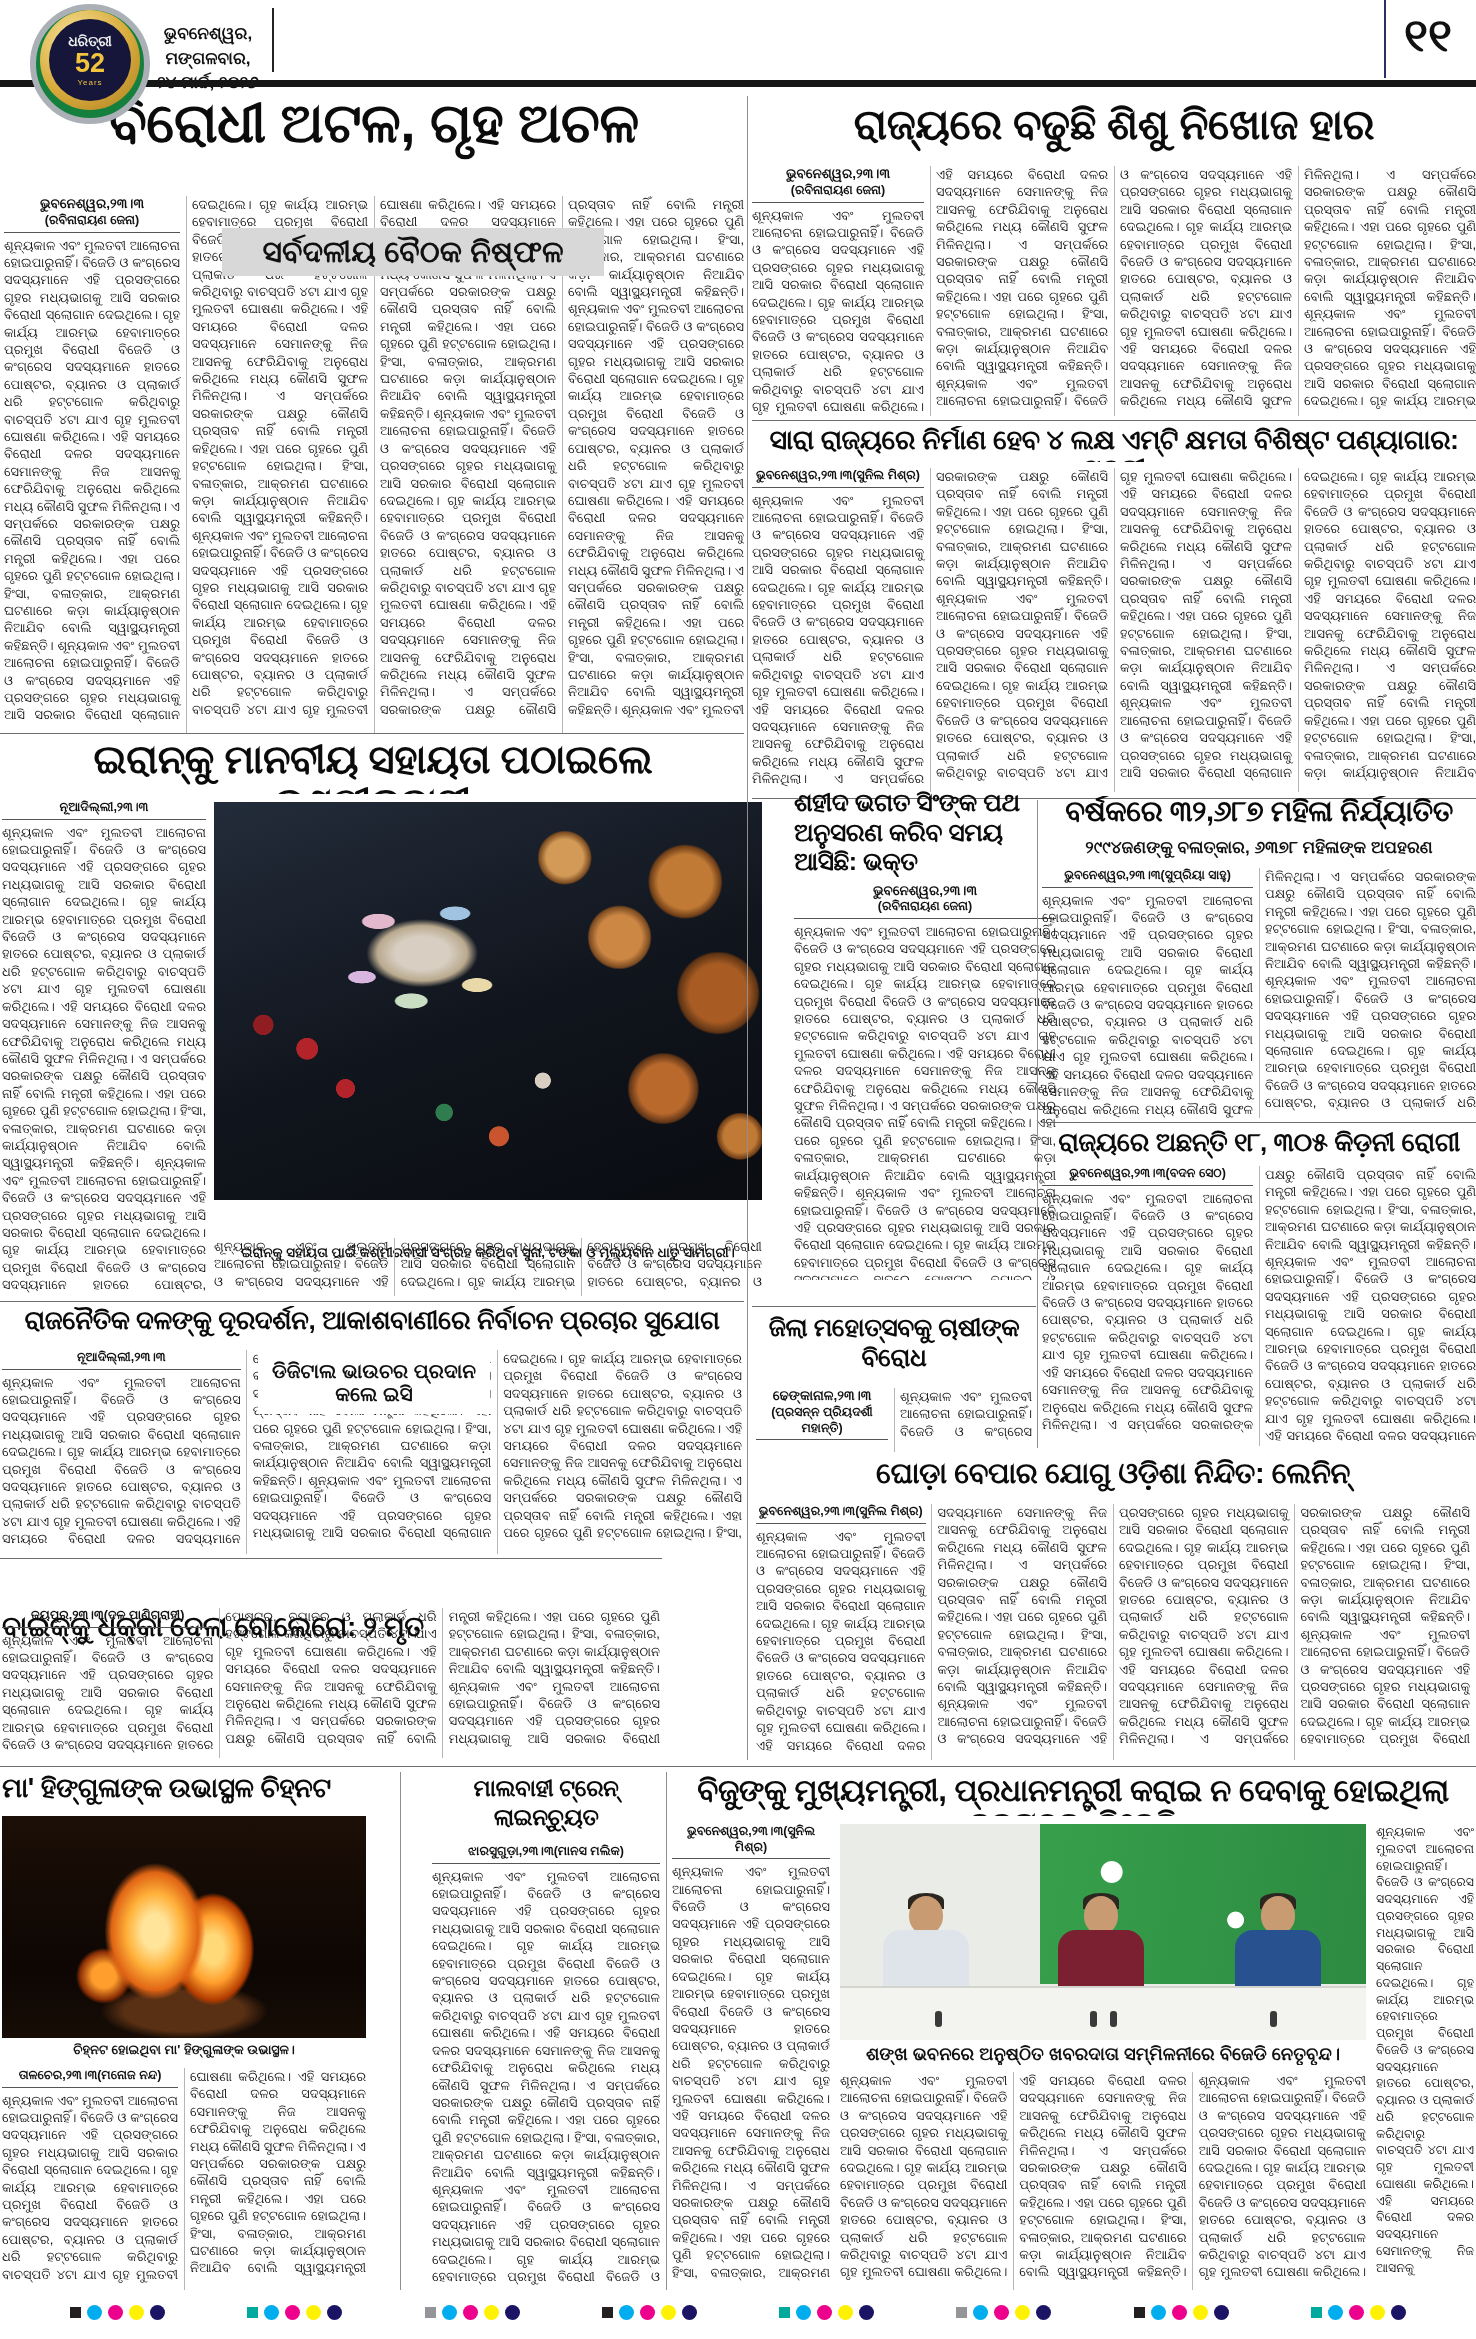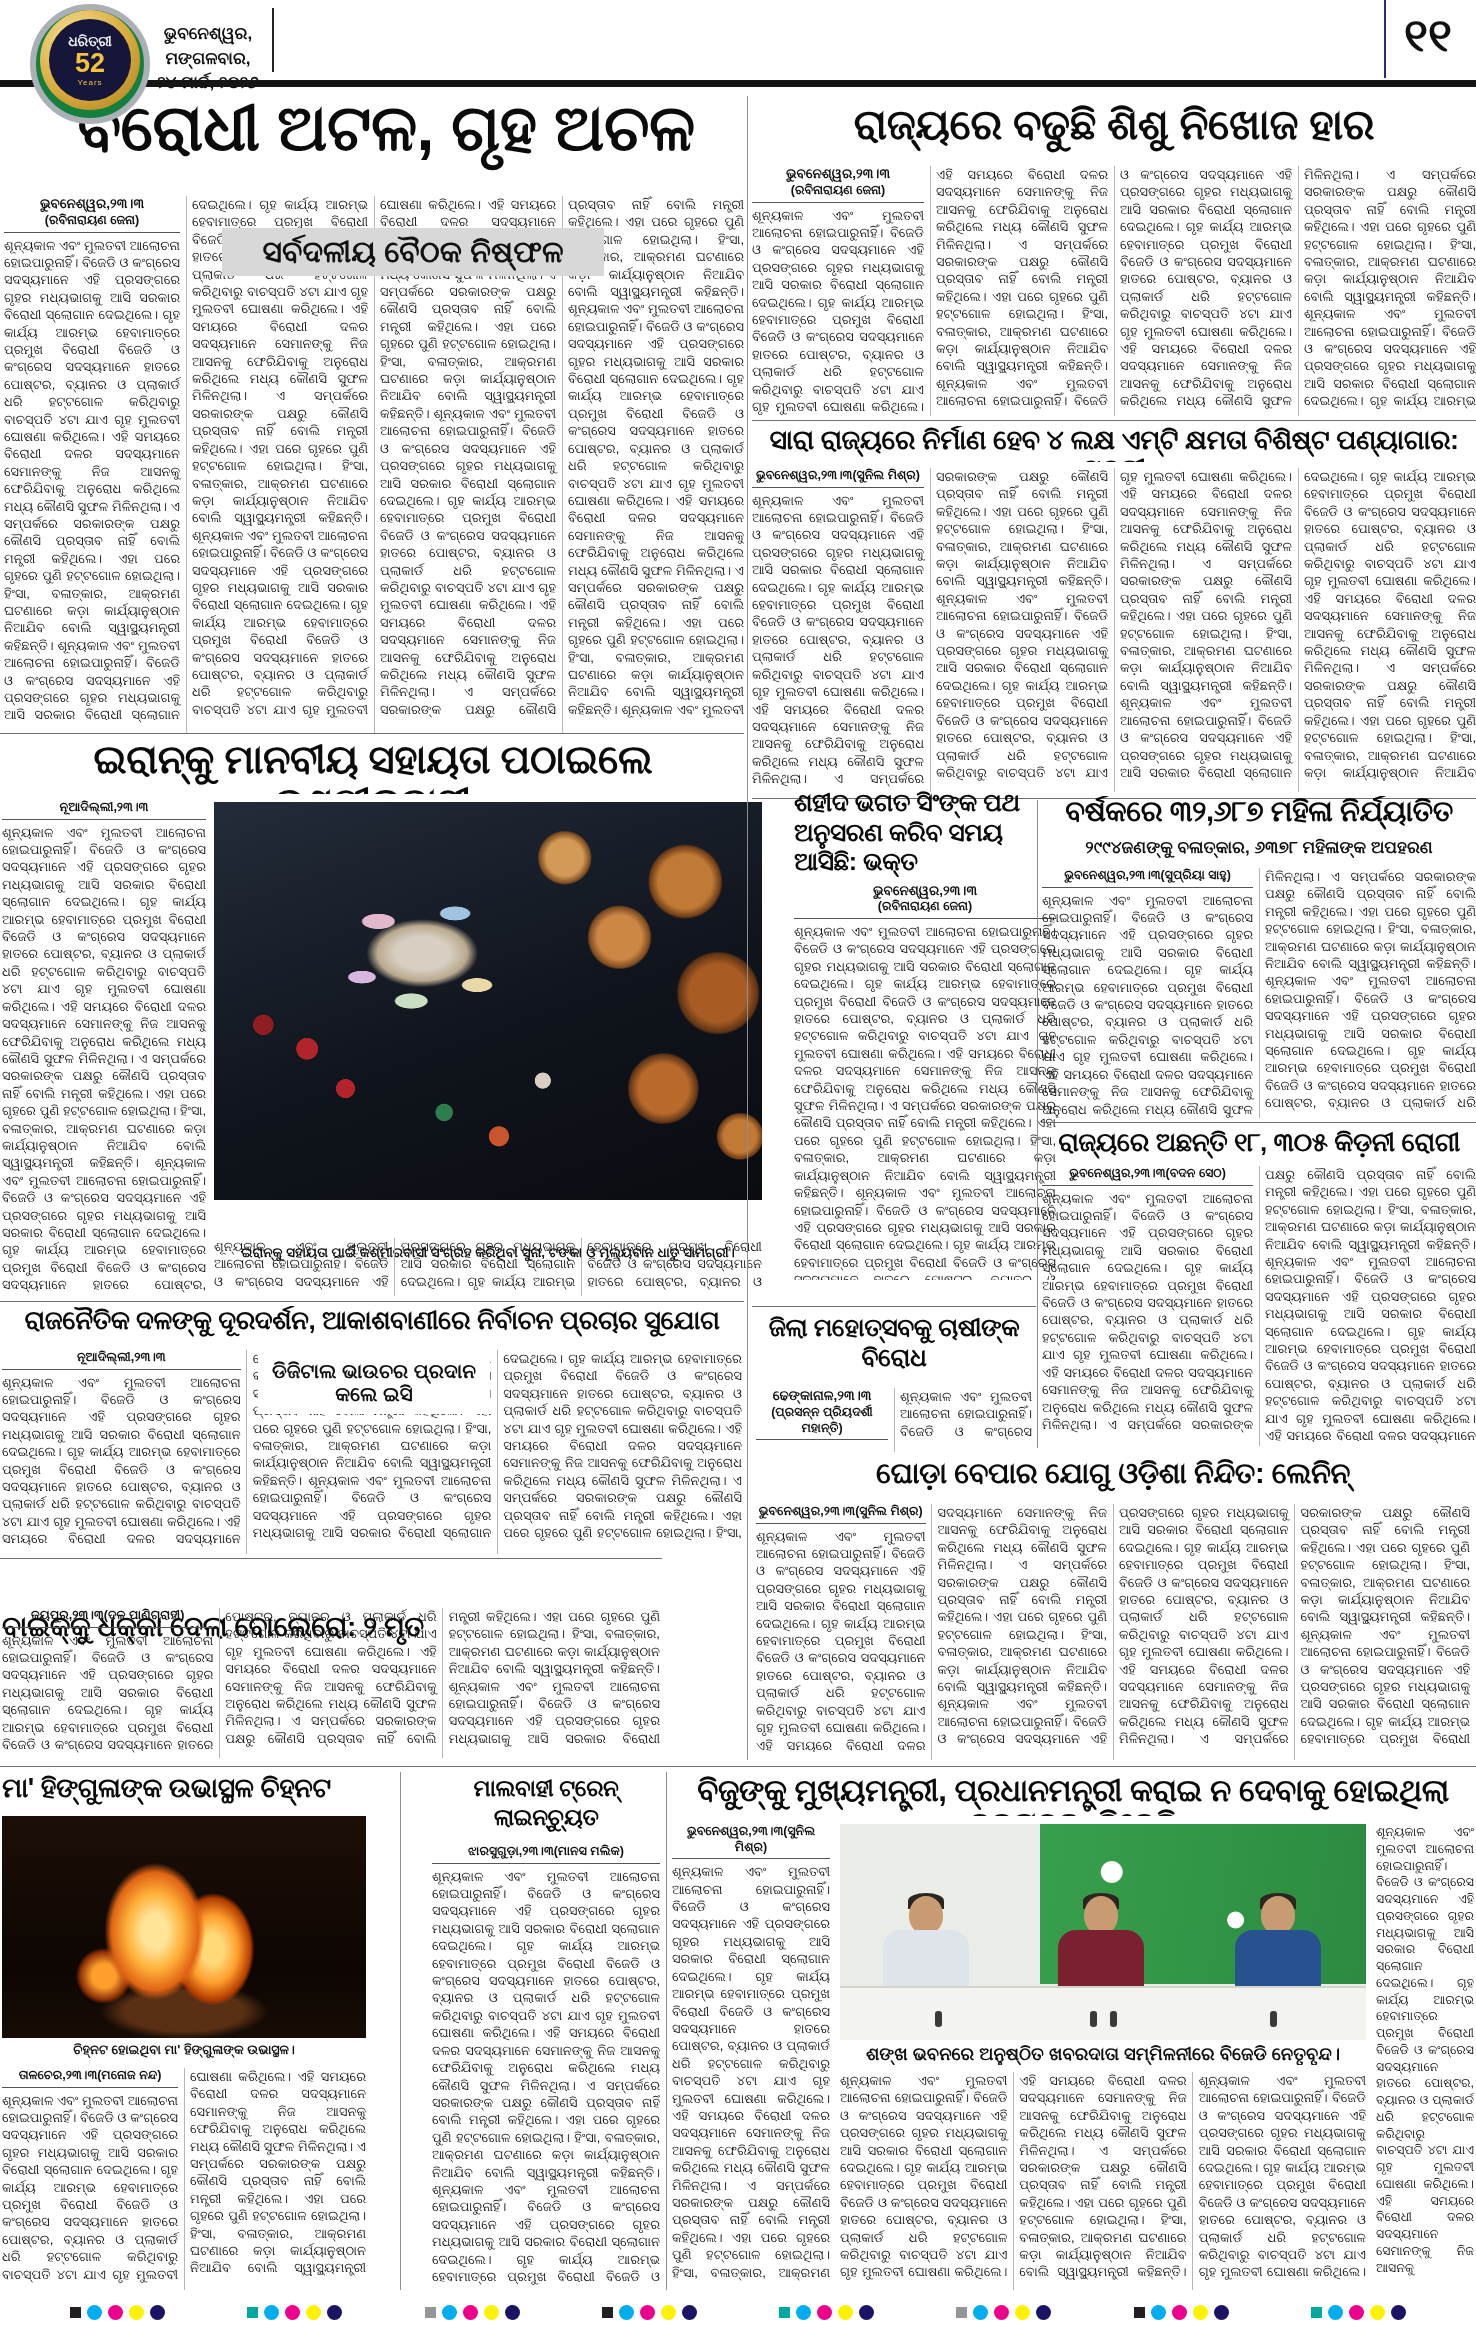--- a/index.html
+++ b/index.html
@@ -110,7 +110,7 @@
   <div class="abs pagenum" style="left:1404px;top:8px;">୧୧</div>
   <div class="thickbar"></div>
 
-  <div class="abs hl center" style="left:16px;top:94px;width:740px;height:88px;font-size:64px;">ବିରୋଧୀ ଅଟଳ, ଗୃହ ଅଚଳ</div>
+  <div class="abs hl center" style="left:4px;top:94px;width:740px;height:88px;font-size:55px;">ବିରୋଧୀ ଅଟଳ, ଗୃହ ଅଚଳ</div>
   <div class="abs cols c4" style="left:4px;top:196px;width:740px;height:538px;">
     <div class="byline">ଭୁବନେଶ୍ୱର,୨୩।୩</div>
     <div class="byline2">(ରବିନାରାୟଣ ଜେନା)</div>

